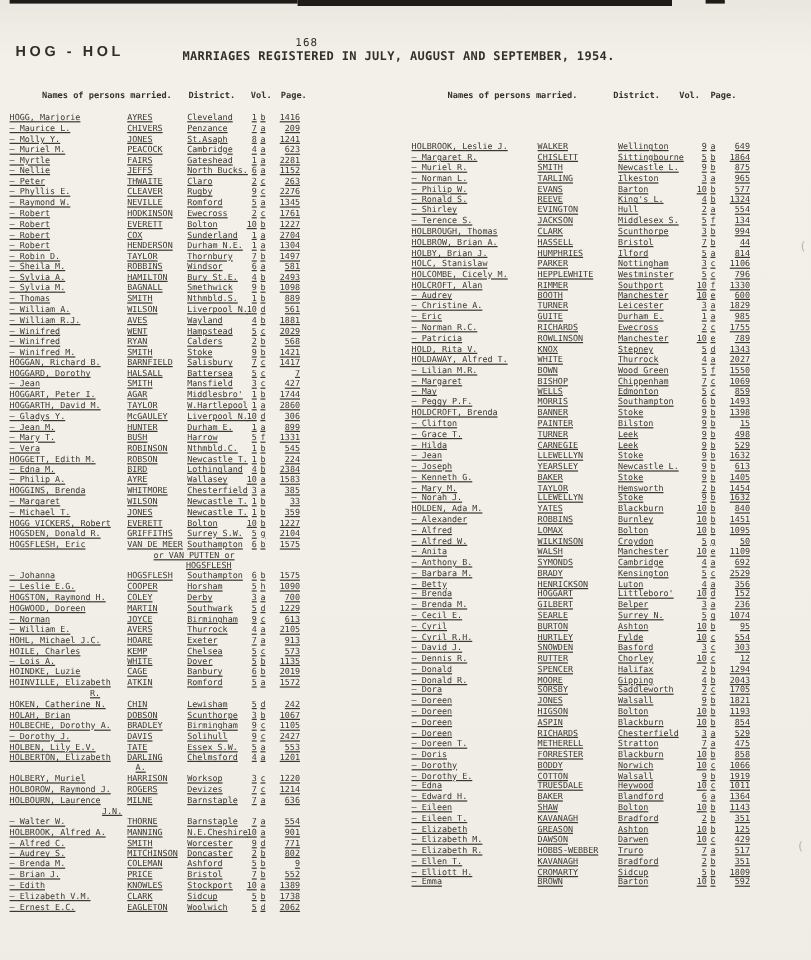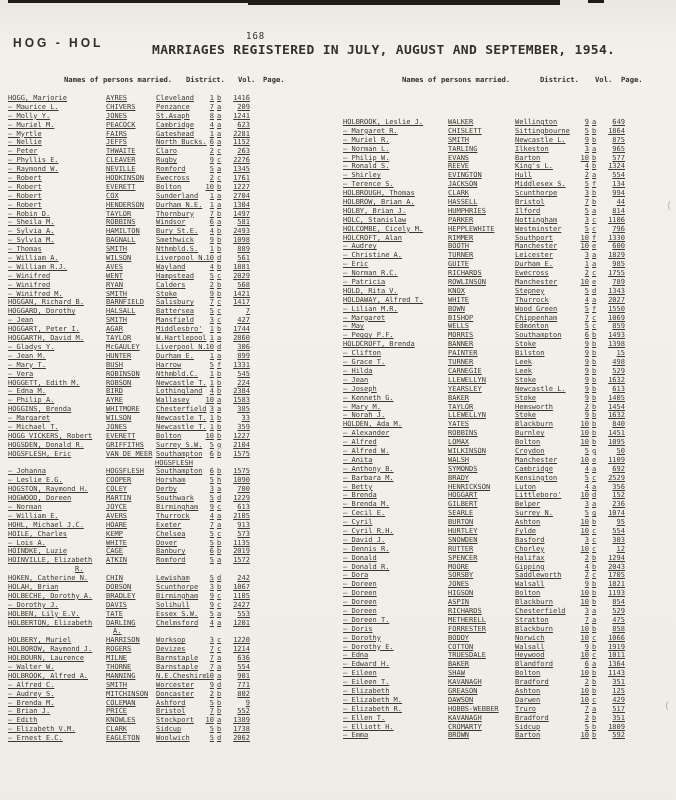--- a/index.html
+++ b/index.html
@@ -15,7 +15,7 @@
     font-family:"Liberation Sans",sans-serif;font-weight:bold;
     font-size:12px;letter-spacing:3px;color:#2f2d29;
   }
-  .doc-title{position:absolute;top:42px;left:152px;font-size:13px;font-weight:bold;letter-spacing:0.3px;color:#33302a;white-space:nowrap;}
+  .doc-title{position:absolute;top:42px;left:152px;font-size:10px;font-weight:bold;letter-spacing:0.3px;color:#33302a;white-space:nowrap;}
   .col-head{position:absolute;top:75px;font-size:7.2px;font-weight:bold;color:#34312b;white-space:nowrap;margin-left:29px;}
   .h-names-l{left:35px;}  .h-dist-l{left:157px;} .h-vol-l{left:209px;} .h-page-l{left:234px;}
   .h-names-r{left:373px;} .h-dist-r{left:511px;} .h-vol-r{left:566px;} .h-page-r{left:592px;}

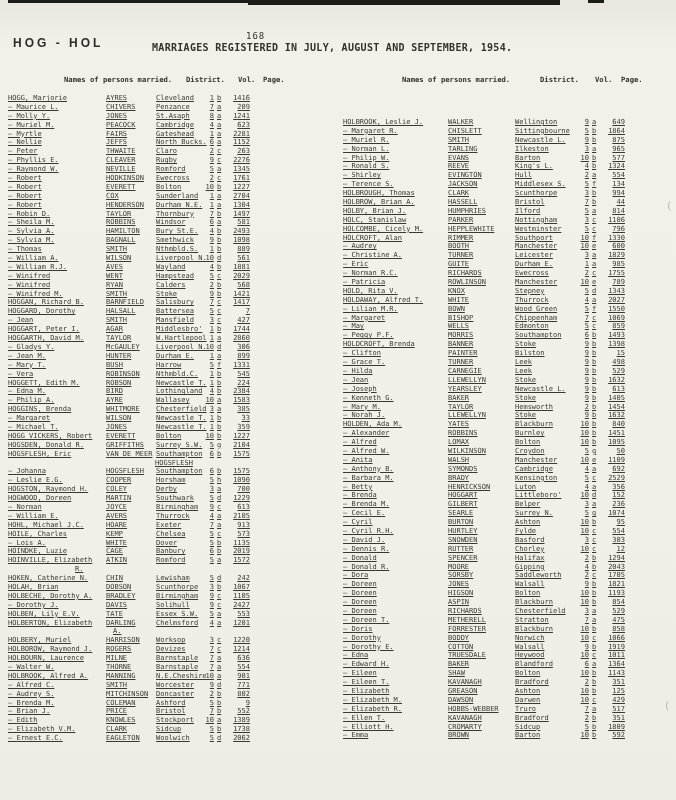--- a/index.html
+++ b/index.html
@@ -16,7 +16,7 @@
     font-size:12px;letter-spacing:3px;color:#2f2d29;
   }
   .doc-title{position:absolute;top:42px;left:152px;font-size:10px;font-weight:bold;letter-spacing:0.3px;color:#33302a;white-space:nowrap;}
-  .col-head{position:absolute;top:75px;font-size:7.2px;font-weight:bold;color:#34312b;white-space:nowrap;margin-left:29px;}
+  .col-head{position:absolute;top:75px;font-size:7.2px;font-weight:bold;color:#34312b;white-space:nowrap;}
   .h-names-l{left:35px;}  .h-dist-l{left:157px;} .h-vol-l{left:209px;} .h-page-l{left:234px;}
   .h-names-r{left:373px;} .h-dist-r{left:511px;} .h-vol-r{left:566px;} .h-page-r{left:592px;}
   .rows{position:absolute;top:94px;font-size:7px;line-height:8.9px;color:#3b382f;text-decoration:underline;}

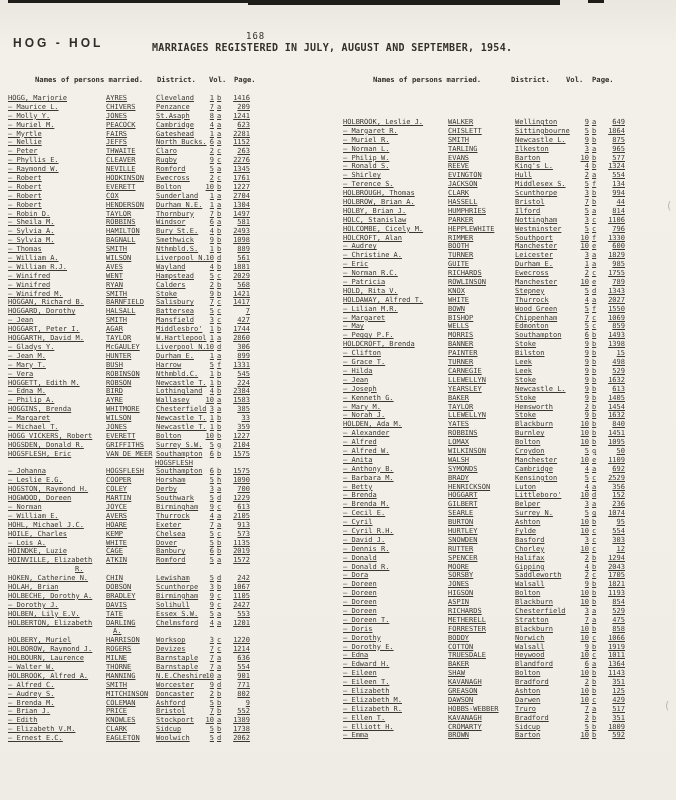--- a/index.html
+++ b/index.html
@@ -382,6 +382,7 @@
       <span class="cell c-vltr">b</span>
       <span class="cell c-page">1575</span>
     </div>
+    <div class="row-cont" style="padding-left: 120px;">or VAN PUTTEN or</div>
     <div class="row-cont" style="padding-left: 147px;">HOGSFLESH</div>
     <div class="row">
       <span class="cell ">— Johanna</span>

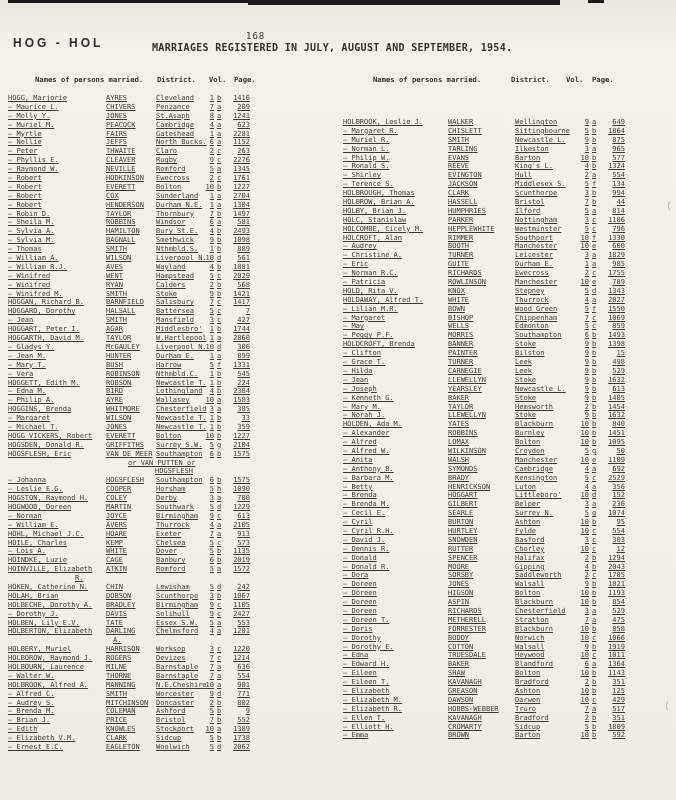--- a/index.html
+++ b/index.html
@@ -546,6 +546,7 @@
       <span class="cell c-vltr">a</span>
       <span class="cell c-page">636</span>
     </div>
+    <div class="row-cont" style="padding-left: 77px;">J.N.</div>
     <div class="row">
       <span class="cell ">— Walter W.</span>
       <span class="cell ">THORNE</span>

